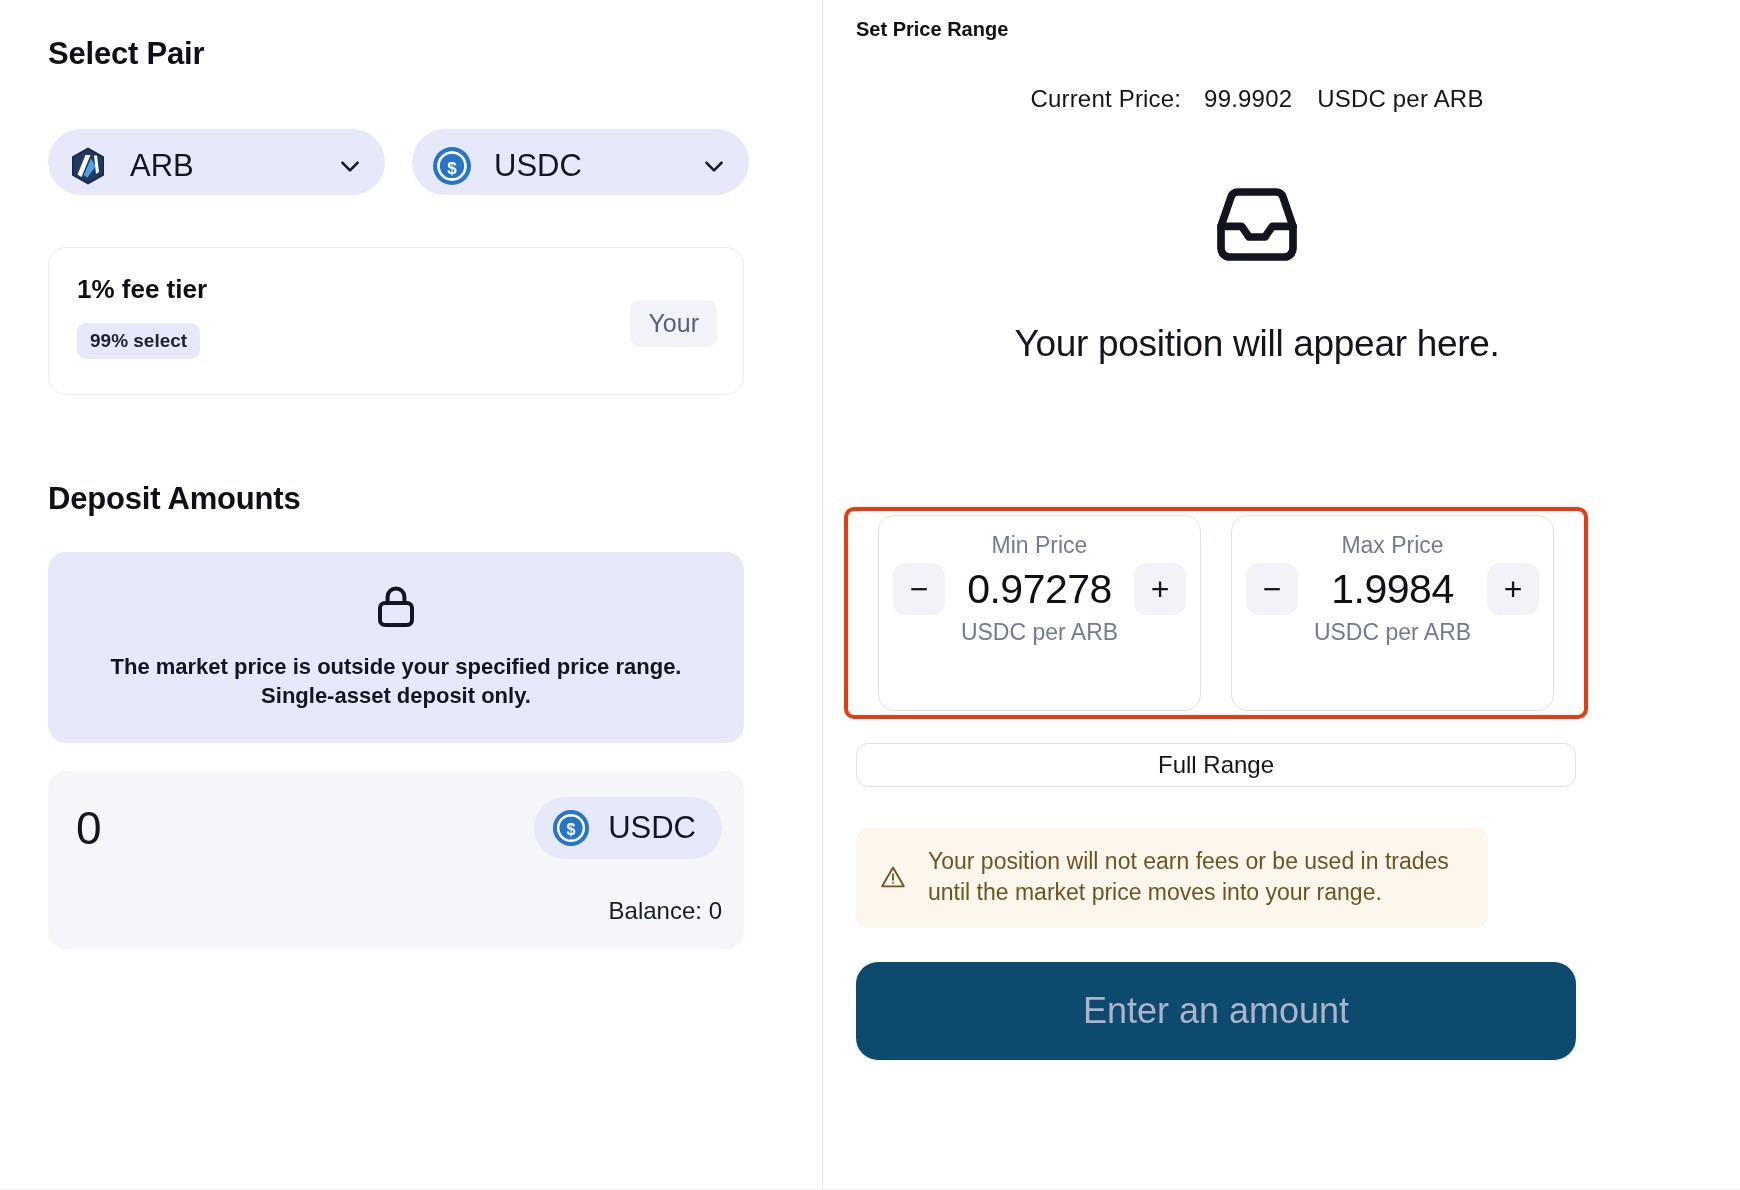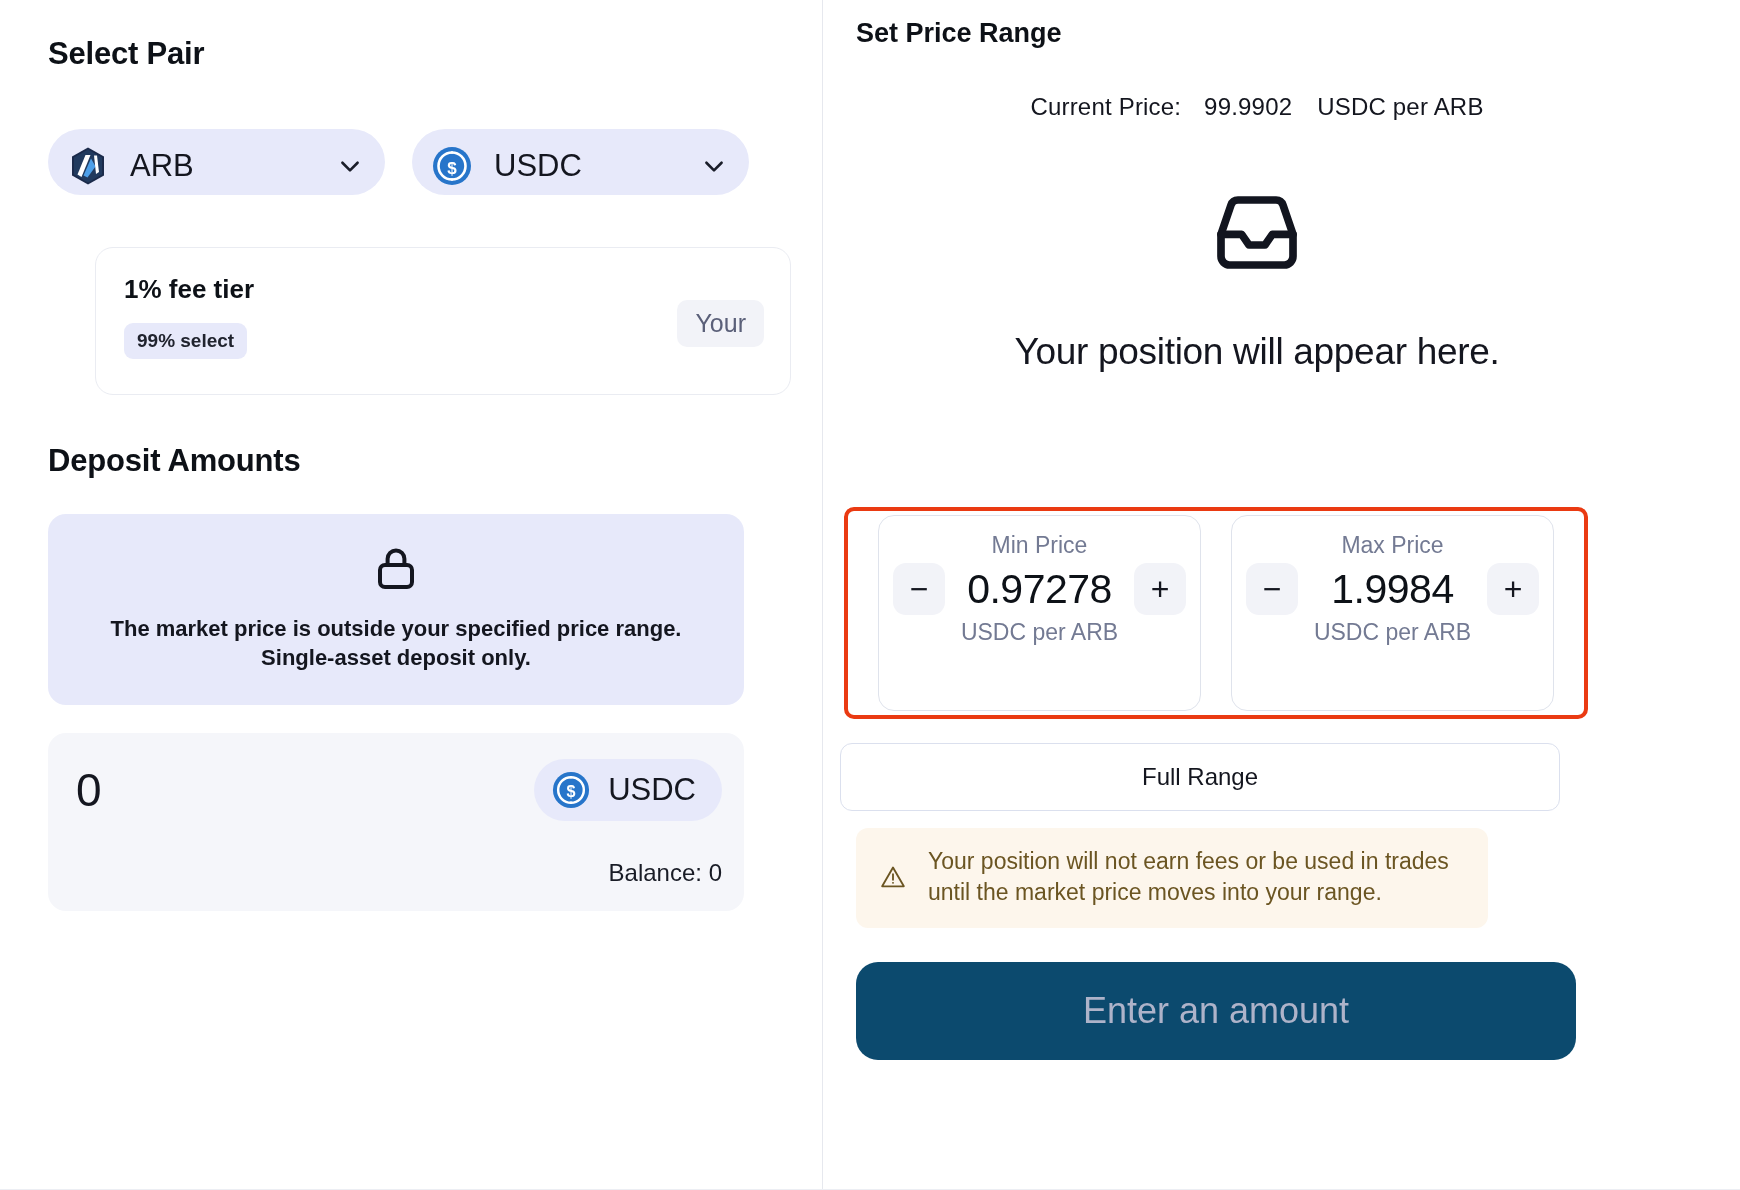--- a/index.html
+++ b/index.html
@@ -195,7 +195,7 @@
     position: relative;
   }
   .rp-title {
-    font-size: 27px;
+    font-size: 20px;
     font-weight: bold;
     color: #0d1117;
     margin-left: 22px;

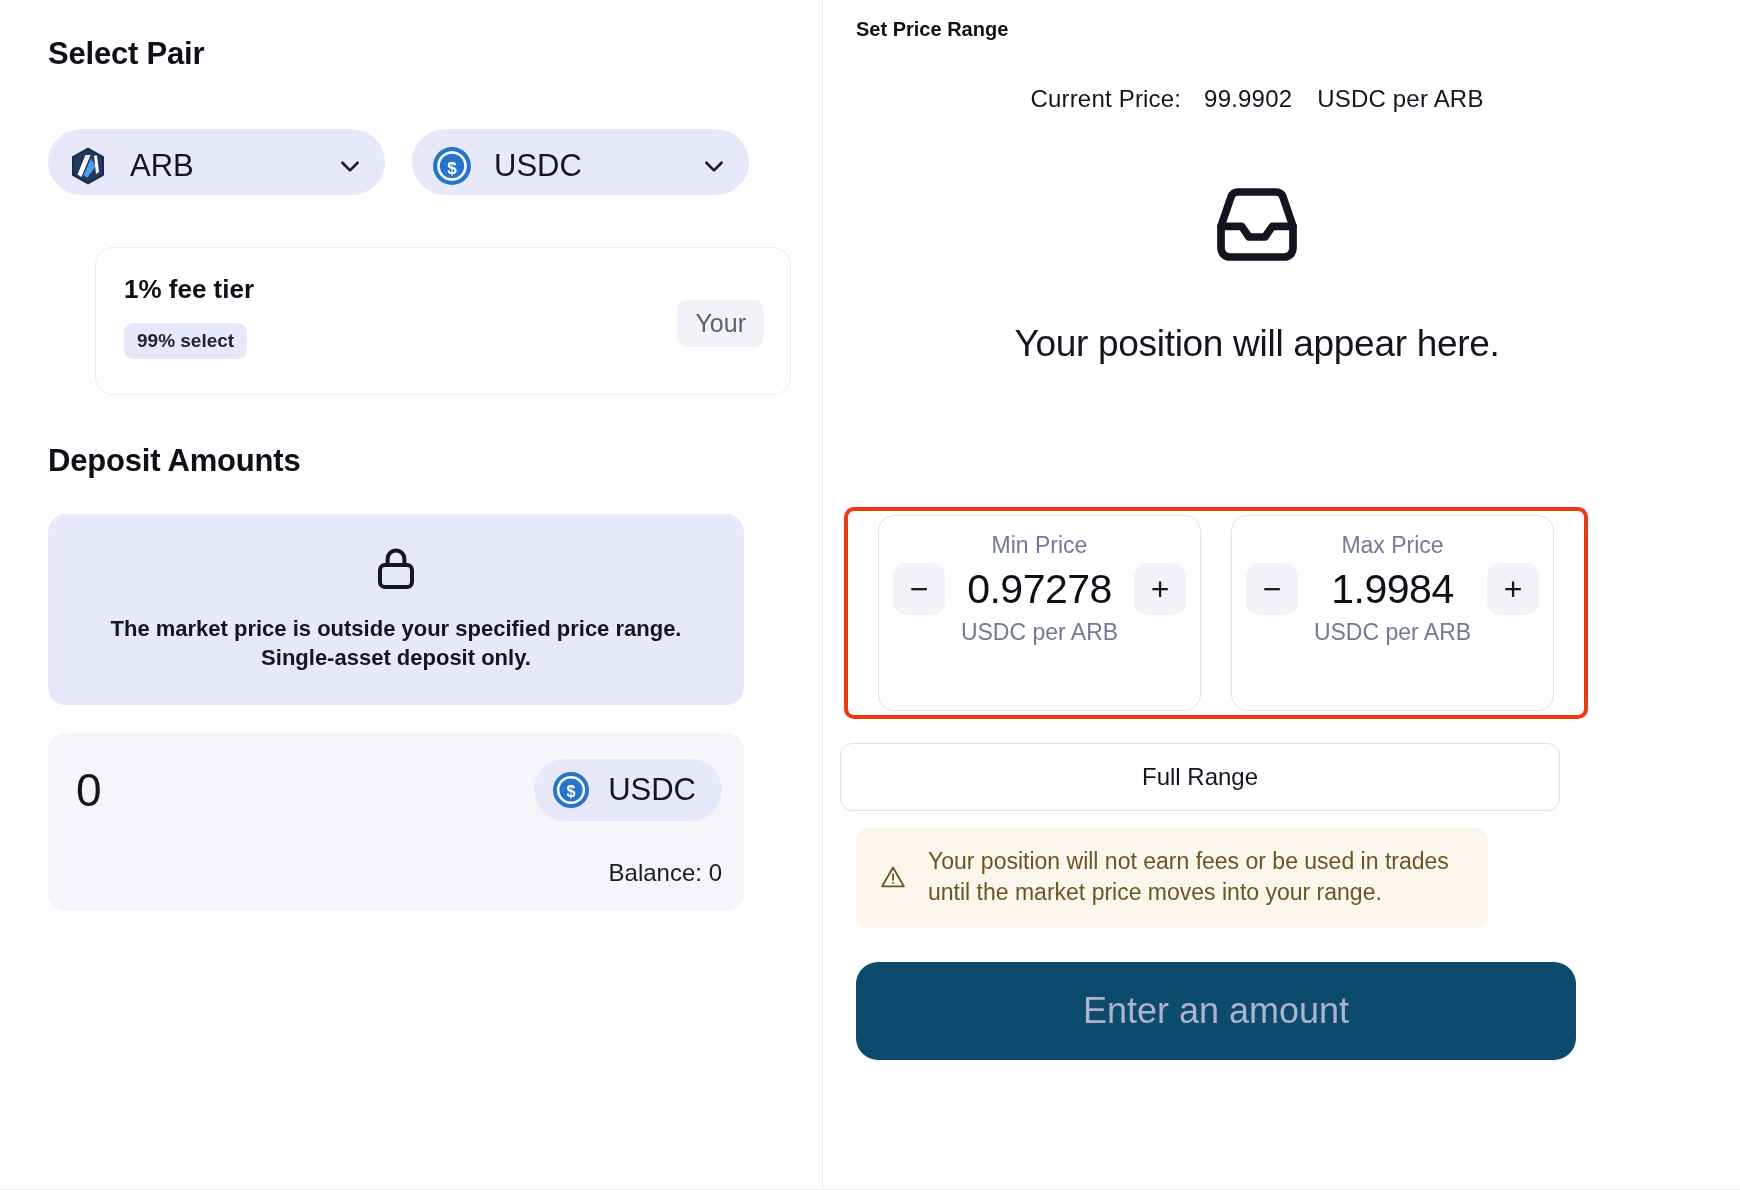--- a/index.html
+++ b/index.html
@@ -92,7 +92,6 @@
     align-items: flex-start;
     justify-content: space-between;
     background: #fff;
-    margin-left: 47px;
   }
   .fee-left { display: flex; flex-direction: column; gap: 18px; }
   .fee-title { font-size: 26px; font-weight: bold; color: #0d1117; }

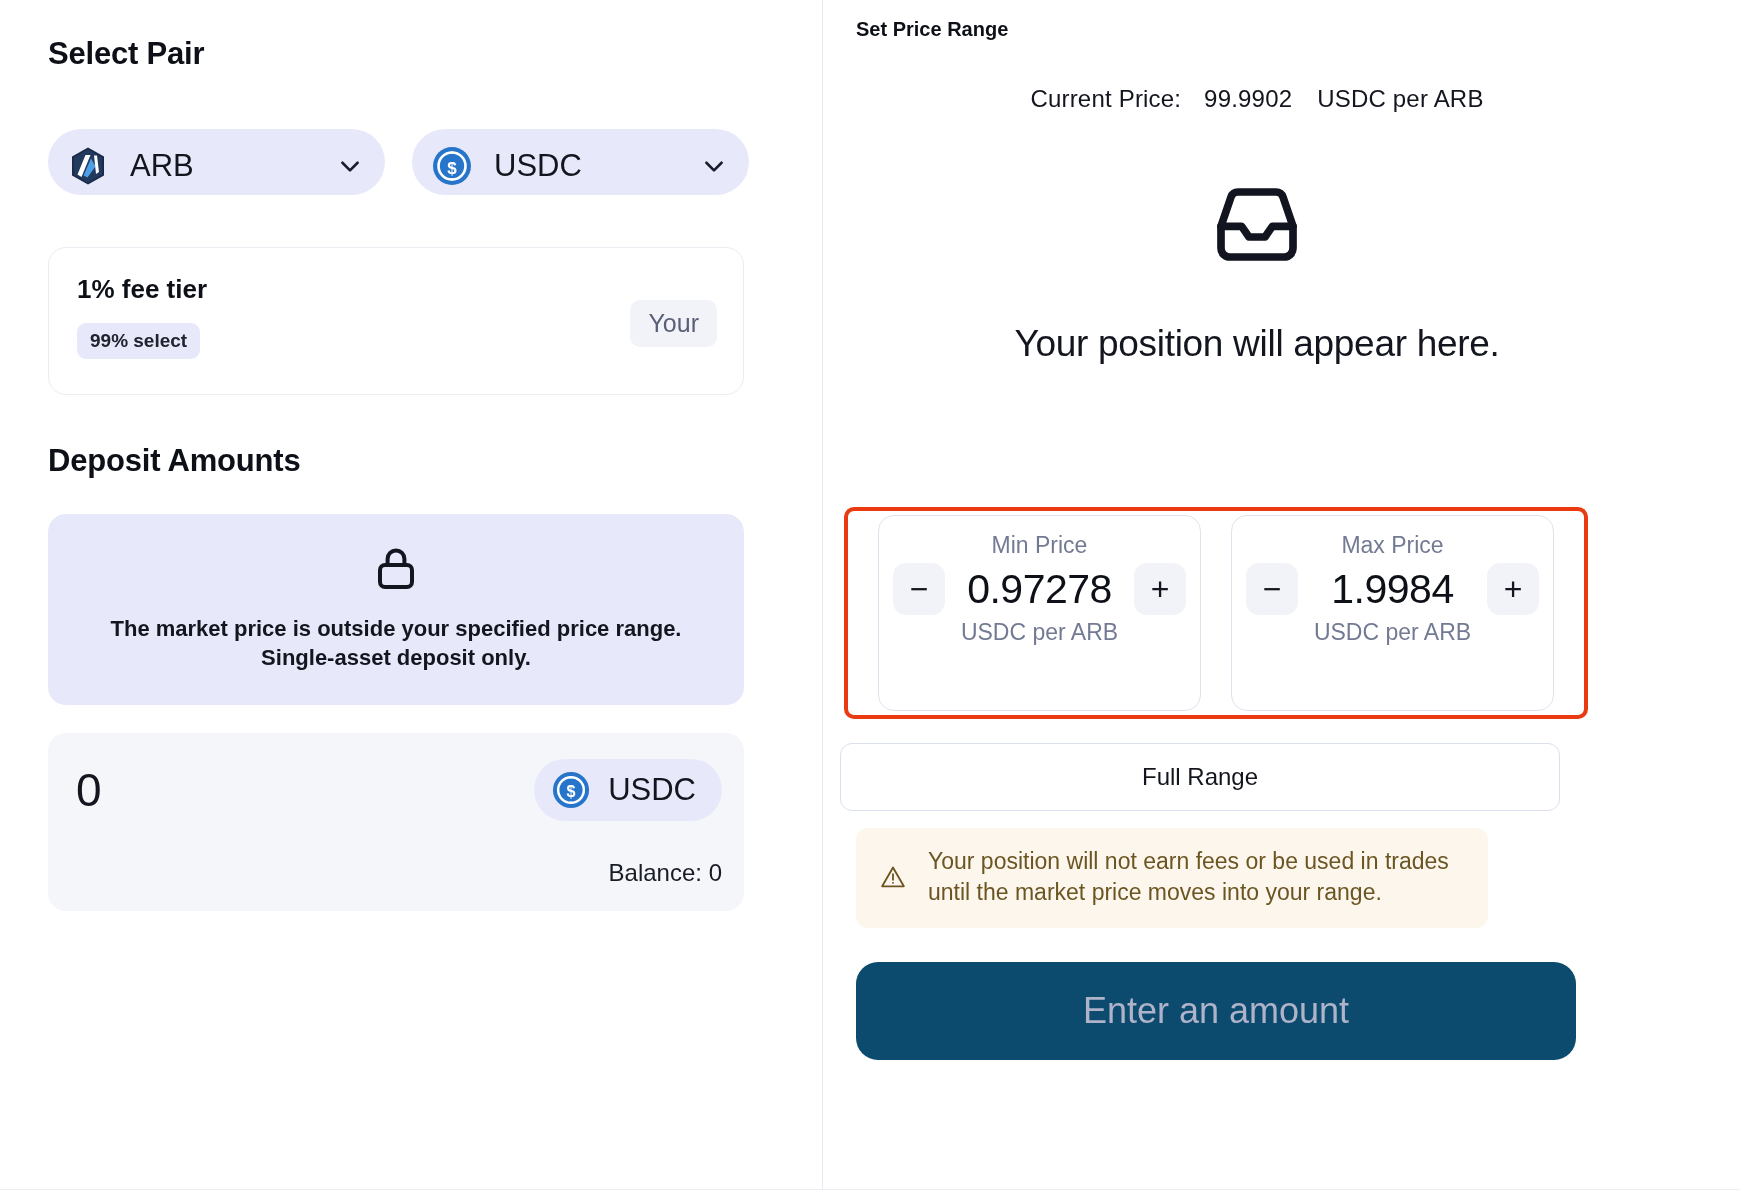--- a/index.html
+++ b/index.html
@@ -117,7 +117,7 @@
   }
 
   
-  .deposit-title { margin-top: 48px; }
+  .deposit-title { margin-top: 86px; }
 
   .lock-card {
     margin-top: 35px;

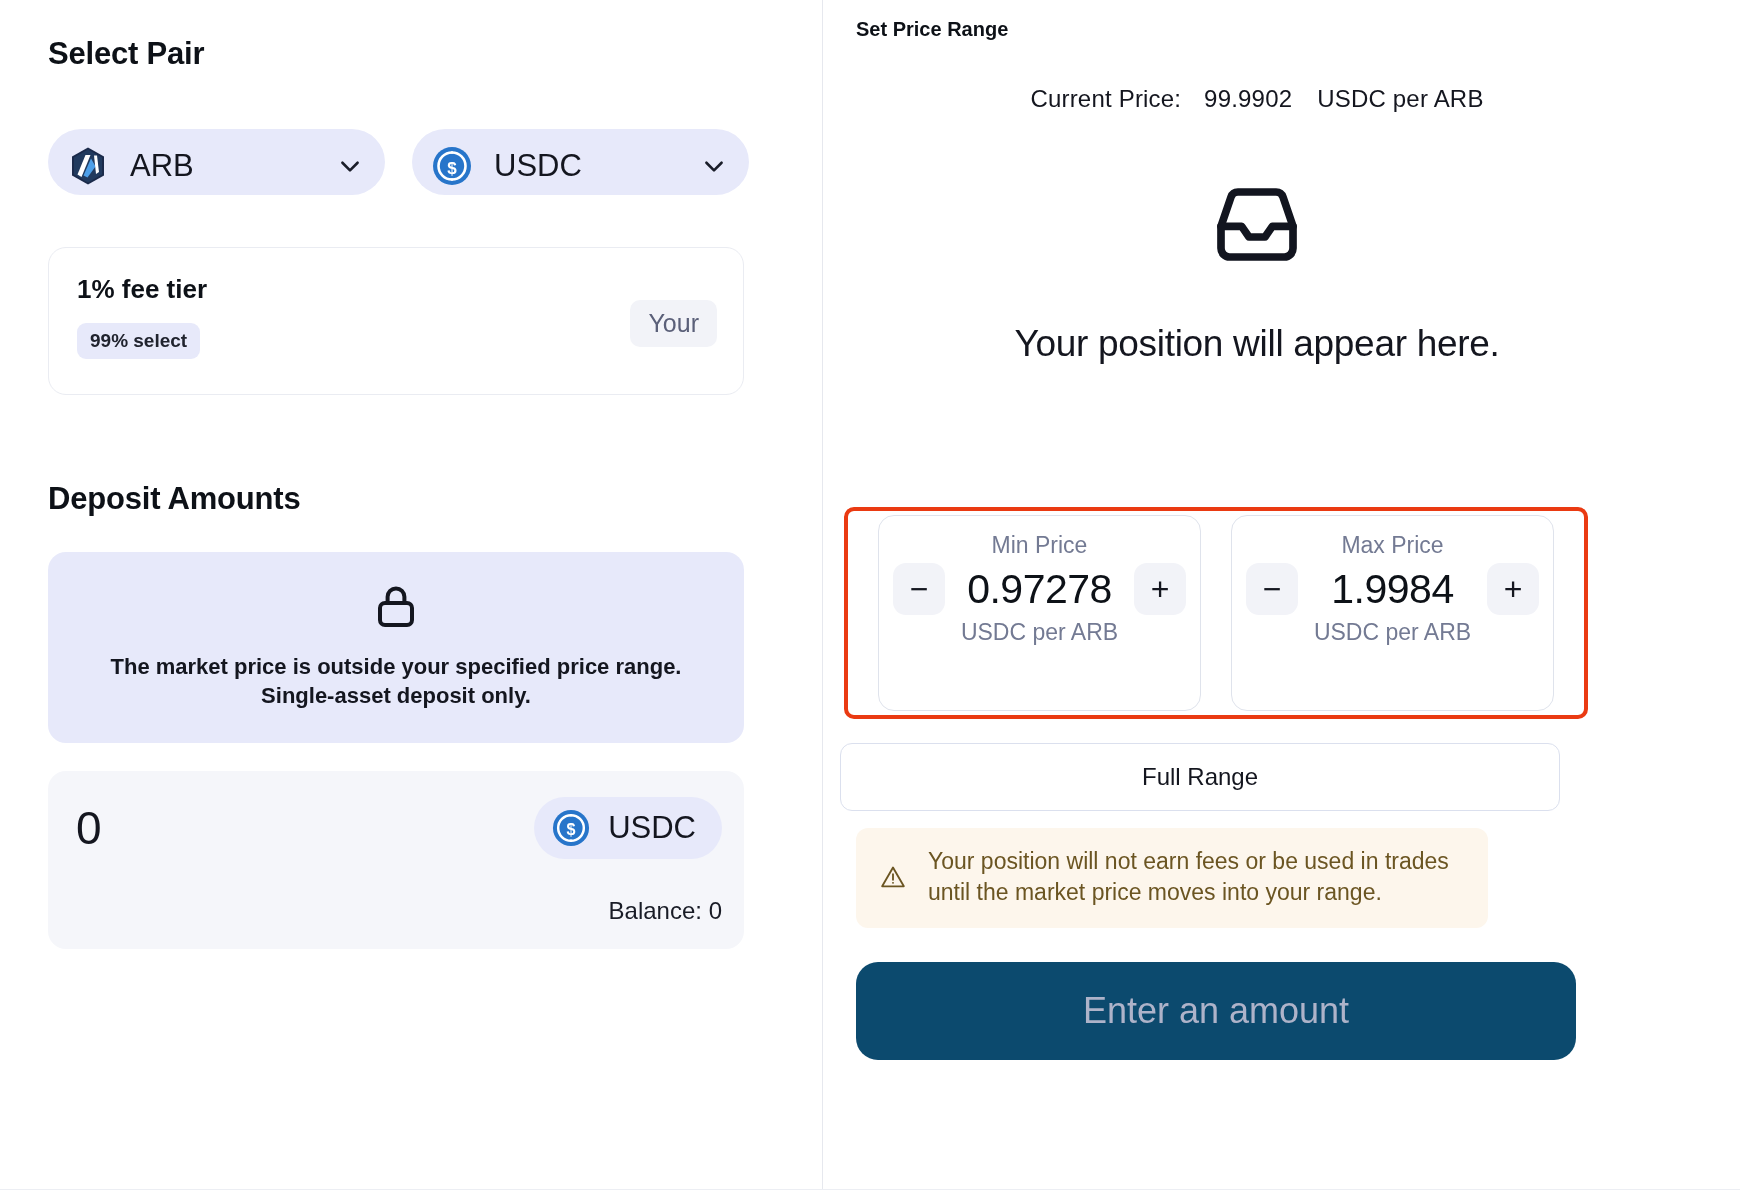--- a/index.html
+++ b/index.html
@@ -291,10 +291,10 @@
 
   .full-range-btn {
     position: absolute;
-    left: 18px;
+    left: 34px;
     top: 743px;
     width: 720px;
-    height: 68px;
+    height: 44px;
     border: 1px solid #dbe0ee;
     border-radius: 12px;
     background: #fff;

